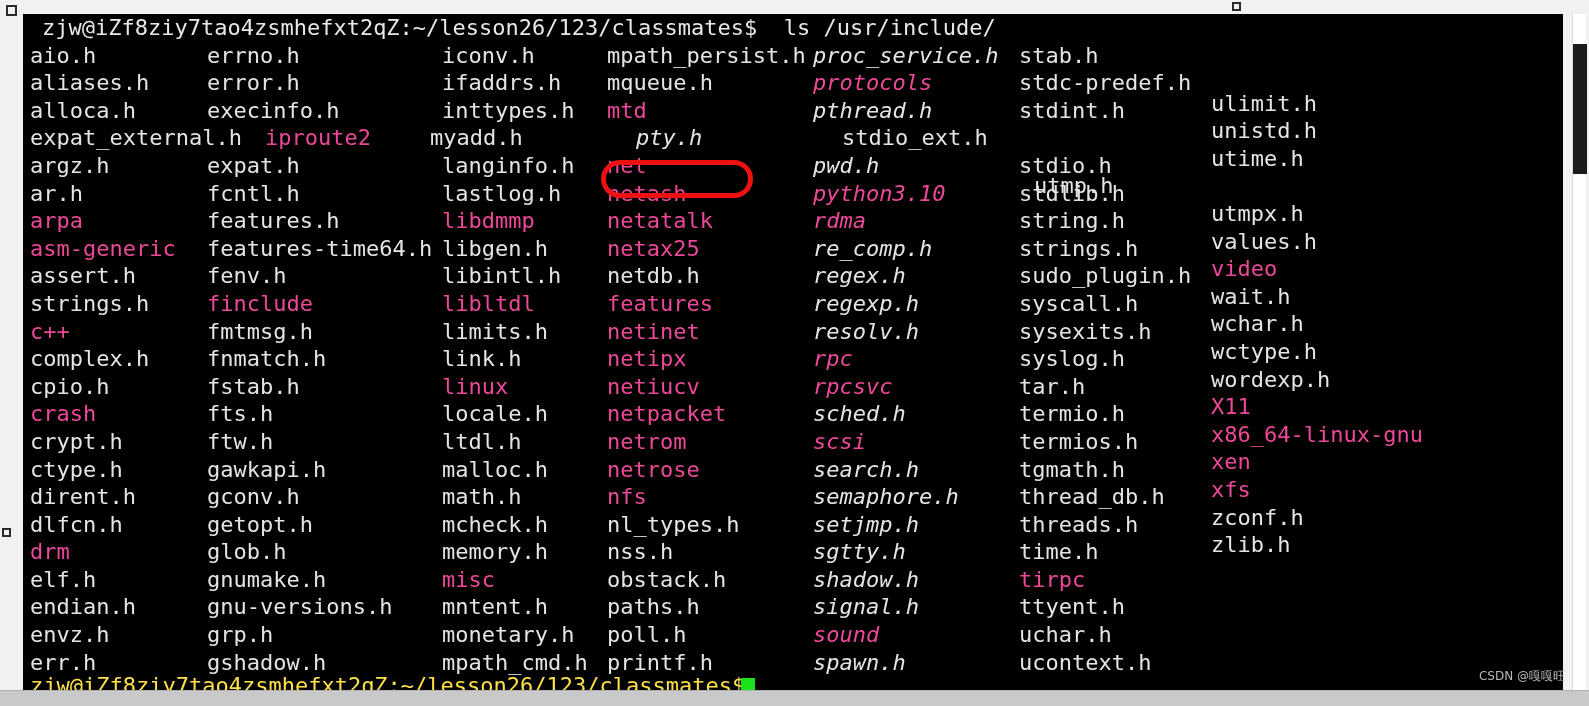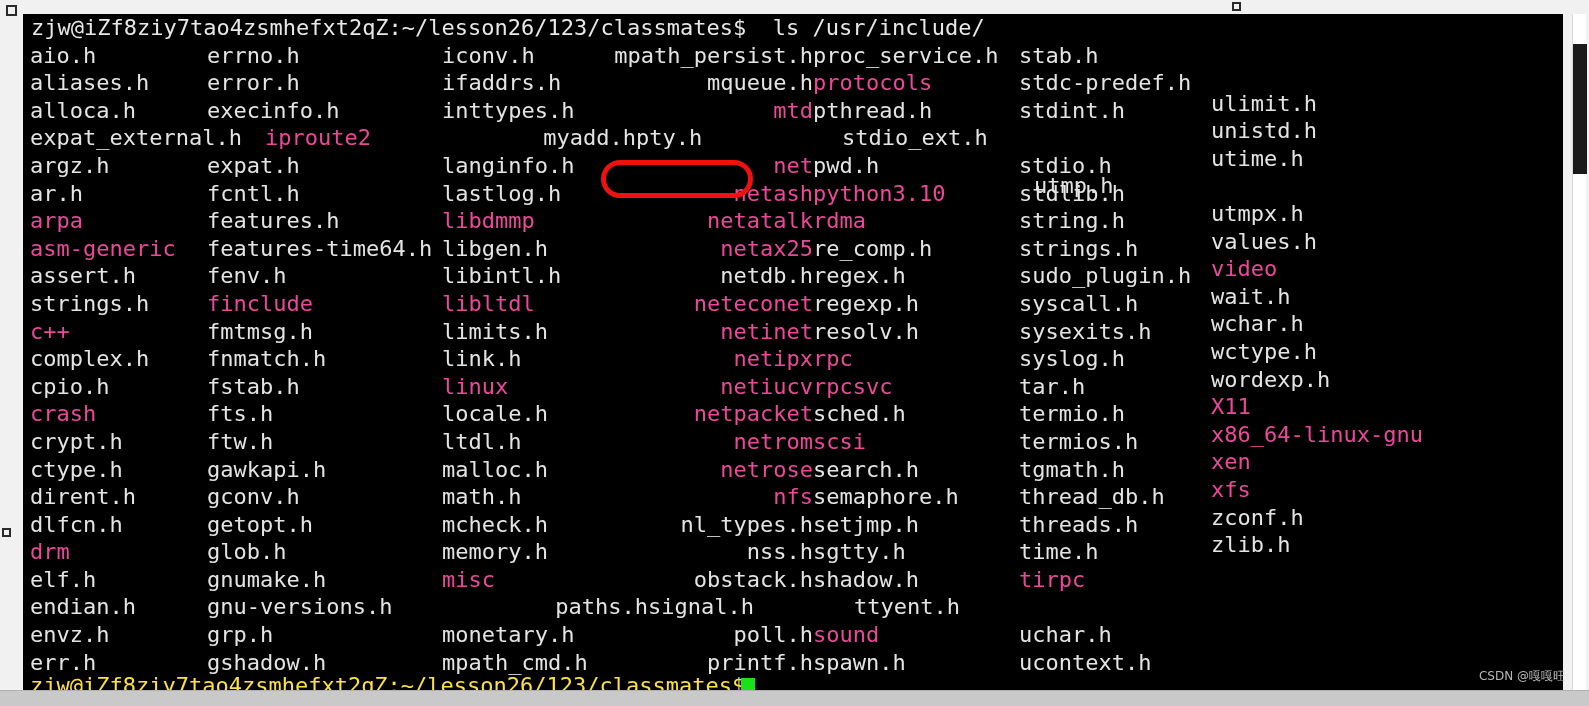--- a/index.html
+++ b/index.html
@@ -64,7 +64,7 @@
 
   
   #prompt-line {
-    padding-left: 8px;
+    padding-left: 19px;
     color: #e8e8e8;
   }
 

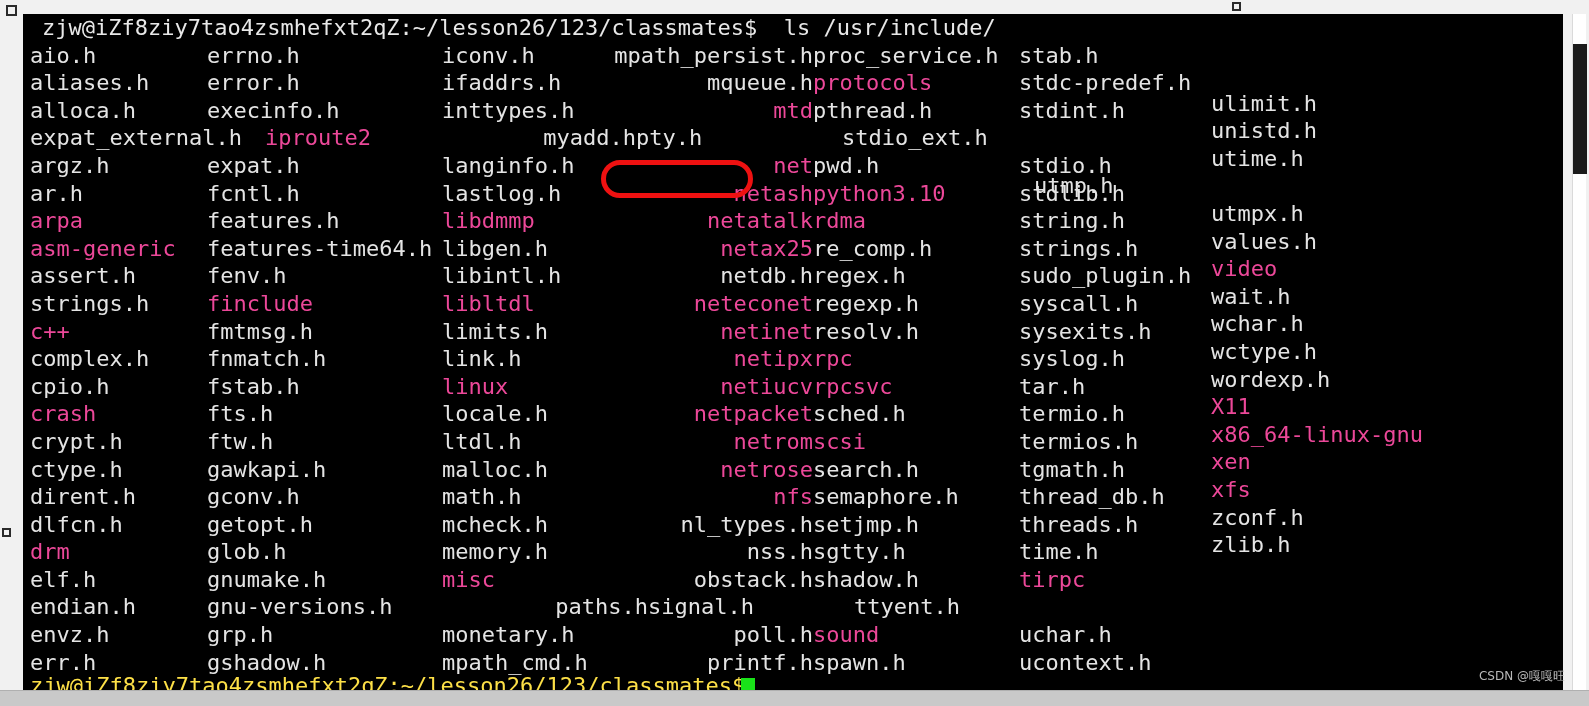--- a/index.html
+++ b/index.html
@@ -86,7 +86,7 @@
   .c0 { width: 177px; }
   .c1 { width: 235px; }
   .c2 { width: 165px; }
-  .c3 { width: 206px; text-align: right; }
+  .c3 { width: 206px; }
   .c4 { width: 206px; }
   .c5 { width: 192px; }
   .c6 { width: 250px; margin-top: 48px; }

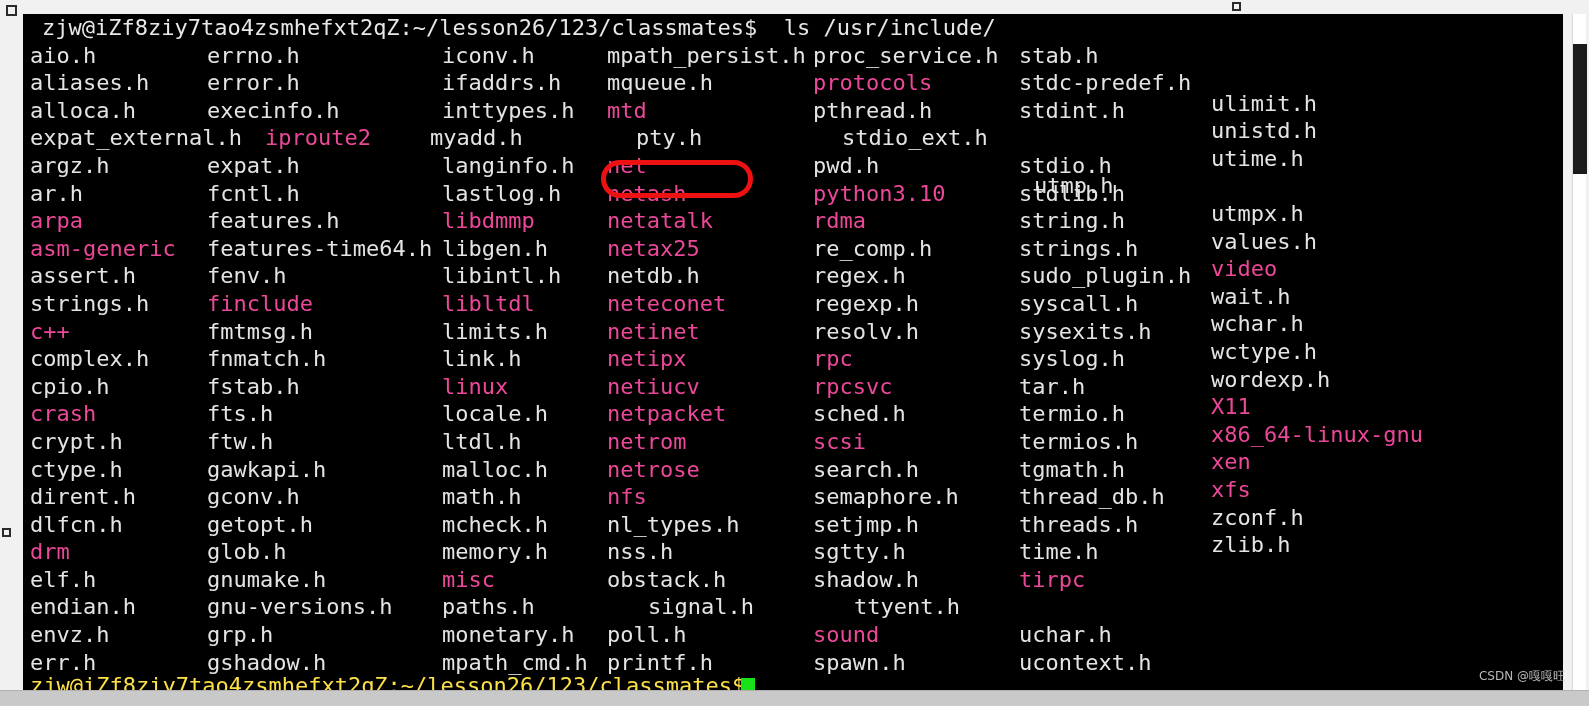--- a/index.html
+++ b/index.html
@@ -87,7 +87,7 @@
   .c1 { width: 235px; }
   .c2 { width: 165px; }
   .c3 { width: 206px; }
-  .c4 { width: 206px; }
+  .c4 { width: 206px; font-style: italic; }
   .c5 { width: 192px; }
   .c6 { width: 250px; margin-top: 48px; }
 

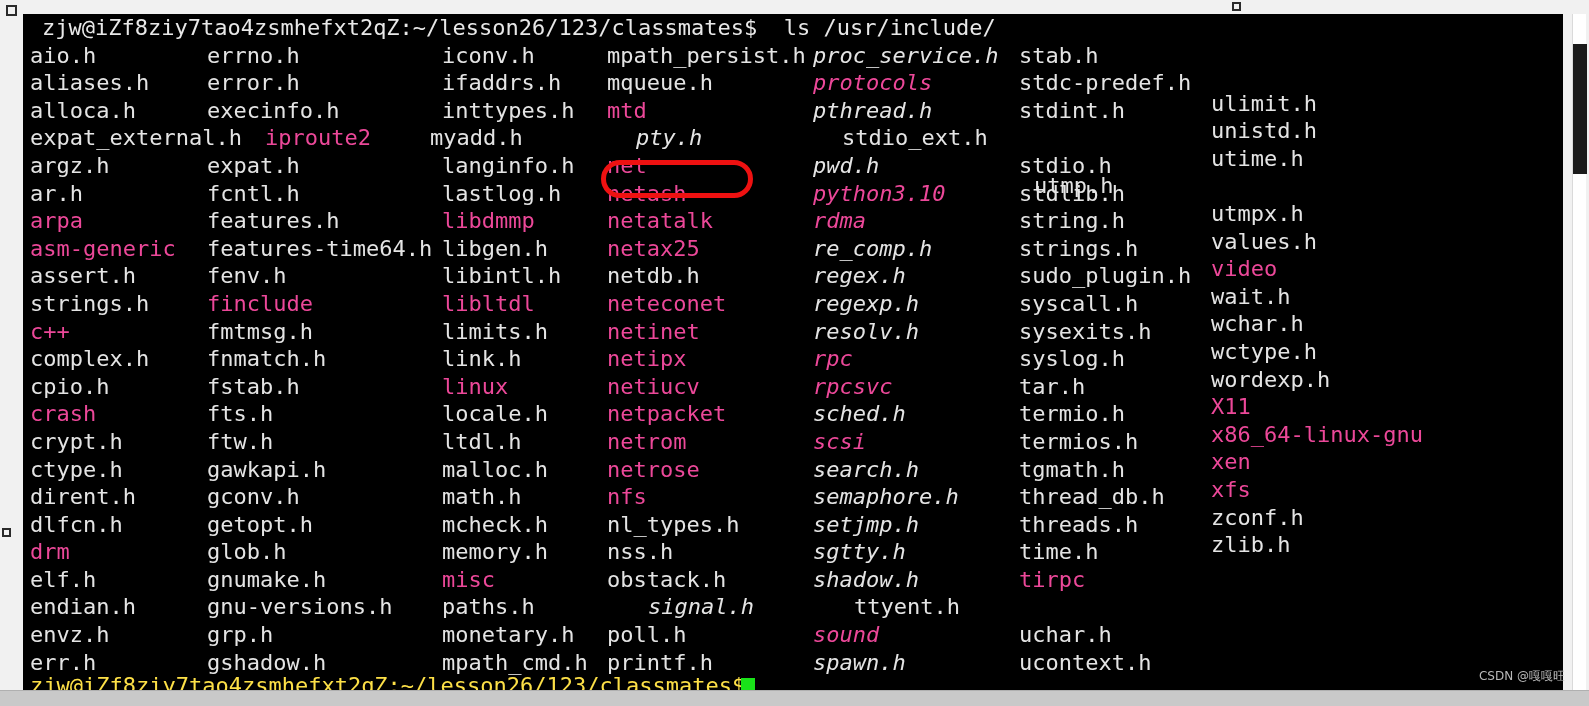--- a/index.html
+++ b/index.html
@@ -270,7 +270,7 @@
             <span class="ls-cell c0 file">strings.h</span>
             <span class="ls-cell c1 dir">finclude</span>
             <span class="ls-cell c2 dir">libltdl</span>
-            <span class="ls-cell c3 dir">neteconet</span>
+            <span class="ls-cell c3 dir">features</span>
             <span class="ls-cell c4 file">regexp.h</span>
             <span class="ls-cell c5 file">syscall.h</span>
             <span class="ls-cell c6 file">wctype.h</span>

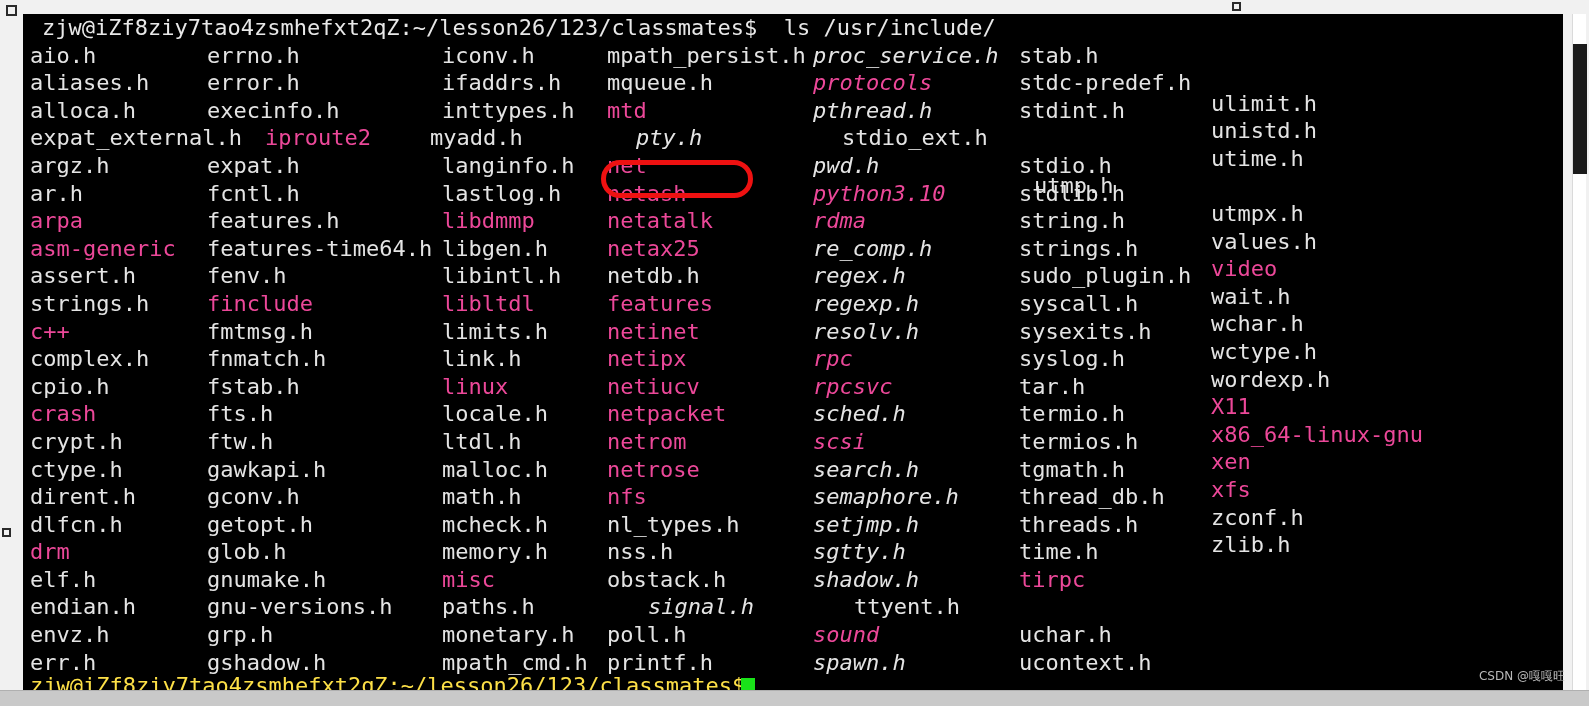--- a/index.html
+++ b/index.html
@@ -368,6 +368,7 @@
           <div class="ls-row">
             <span class="ls-cell c0 file">endian.h</span>
             <span class="ls-cell c1 file">gnu-versions.h</span>
+            <span class="ls-cell c2 file">mntent.h</span>
             <span class="ls-cell c3 file">paths.h</span>
             <span class="ls-cell c4 file">signal.h</span>
             <span class="ls-cell c5 file">ttyent.h</span>

